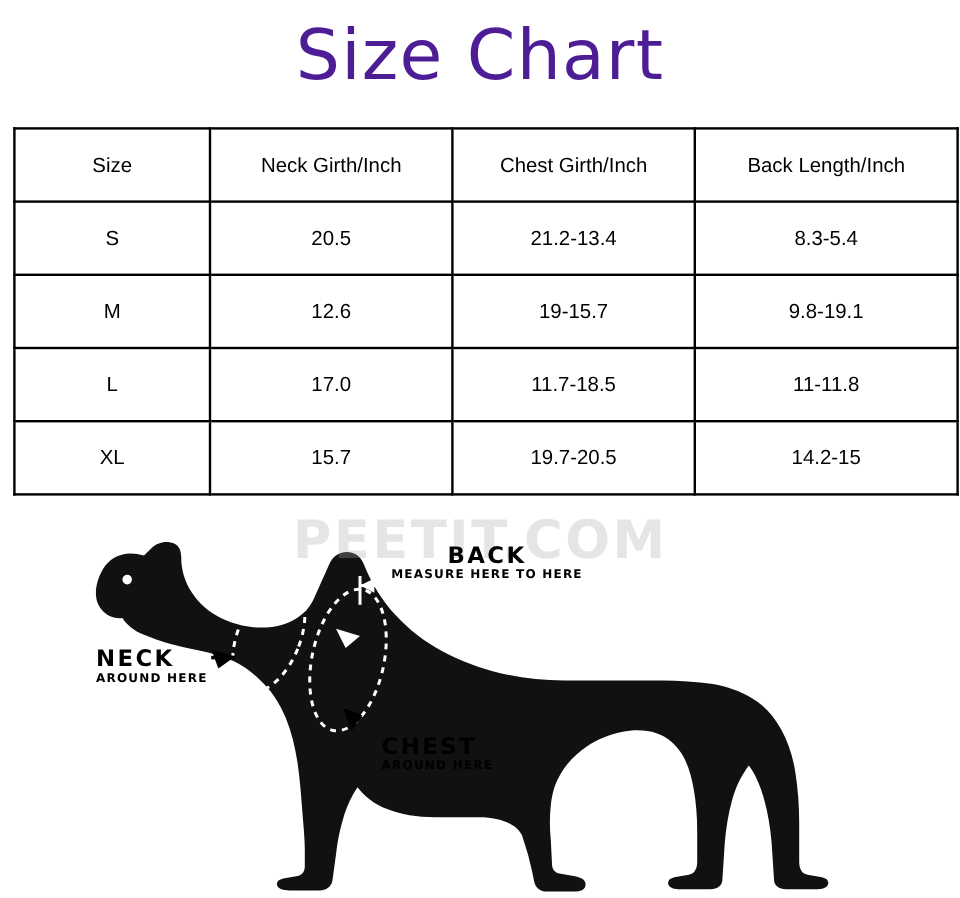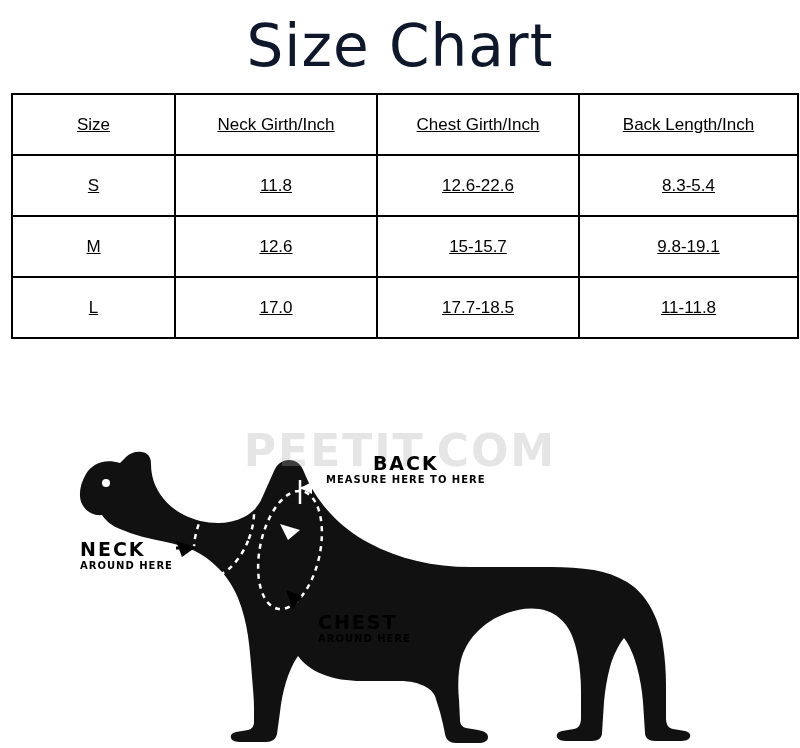--- a/index.html
+++ b/index.html
@@ -28,7 +28,7 @@
     font-weight: 400;
     letter-spacing: 1px;
     line-height: 80px;
-    color: #0f172a;
+    color: #4c1d95;
   }
   
   .chart-table {

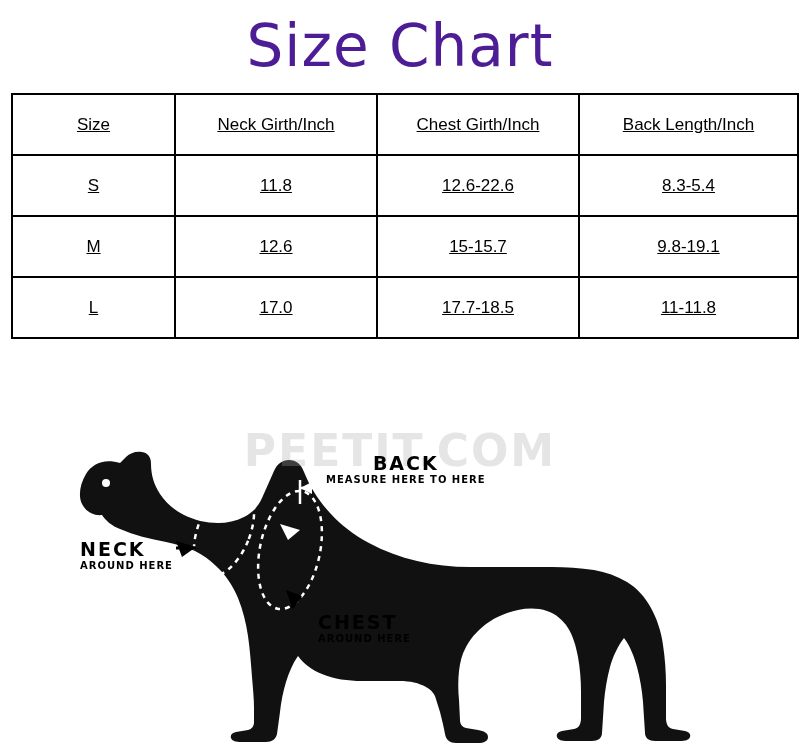--- a/index.html
+++ b/index.html
@@ -34,11 +34,10 @@
   .chart-table {
     position: absolute;
     left: 11px;
-    top: 93px;
+    top: 106px;
     width: 778px;
     border-collapse: collapse;
     table-layout: fixed;
-    text-decoration: underline;
   }
   .chart-table th,
   .chart-table td {

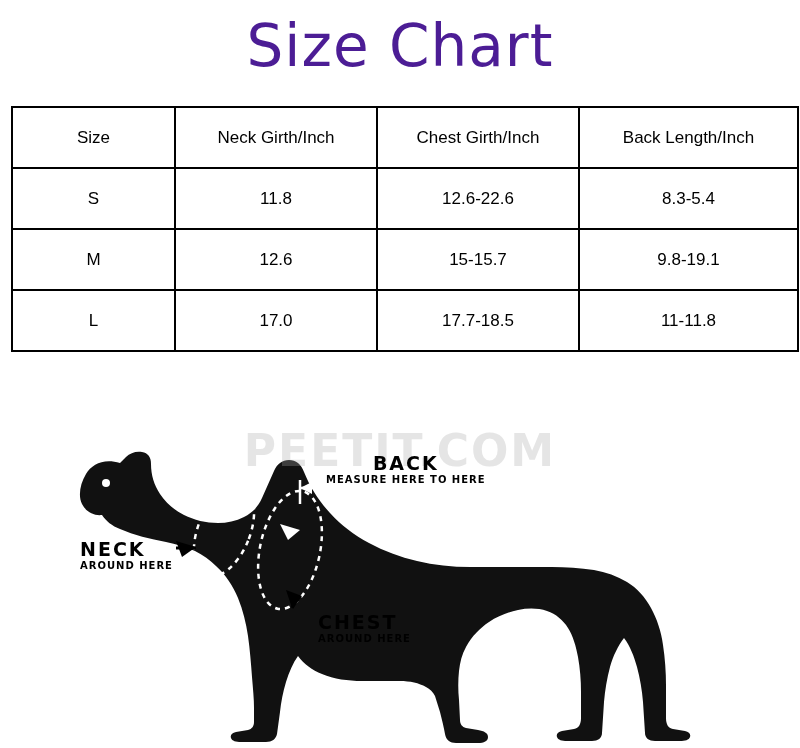--- a/index.html
+++ b/index.html
@@ -109,7 +109,7 @@
     <tbody>
       <tr>
         <td>S</td>
-        <td>11.8</td>
+        <td>20.5</td>
         <td>12.6-22.6</td>
         <td>8.3-5.4</td>
       </tr>

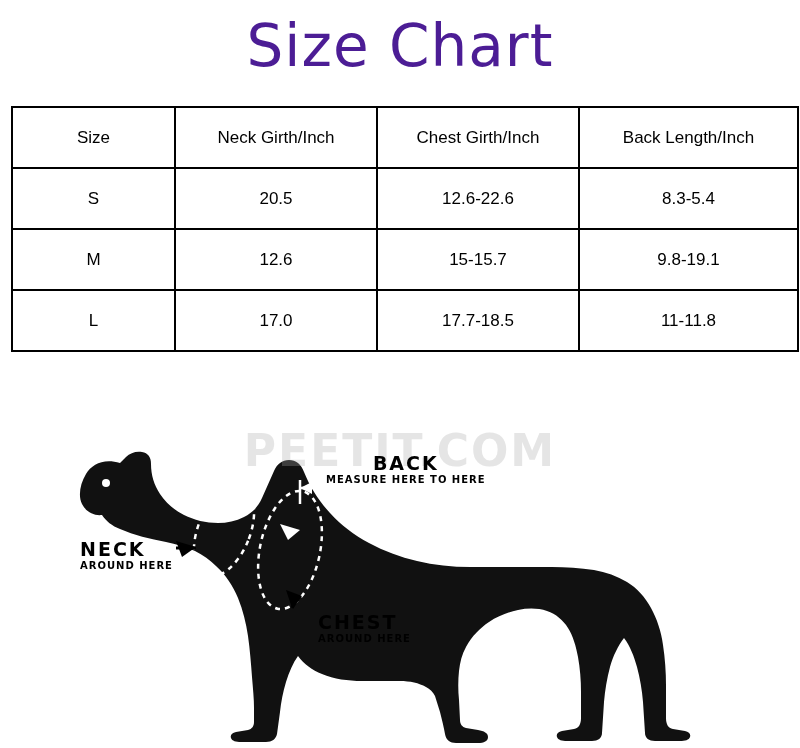--- a/index.html
+++ b/index.html
@@ -110,7 +110,7 @@
       <tr>
         <td>S</td>
         <td>20.5</td>
-        <td>12.6-22.6</td>
+        <td>21.2-13.4</td>
         <td>8.3-5.4</td>
       </tr>
       <tr>

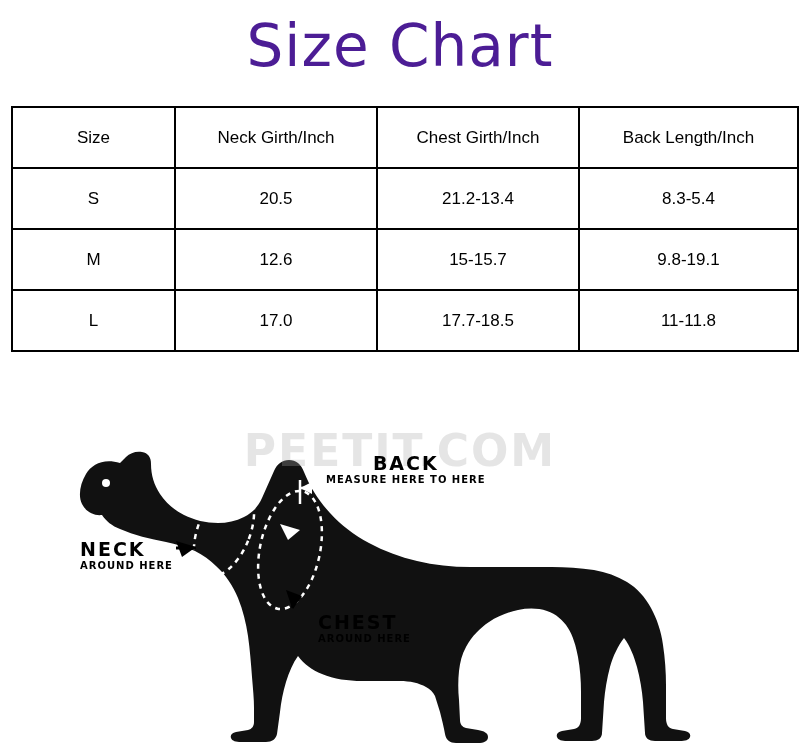--- a/index.html
+++ b/index.html
@@ -116,7 +116,7 @@
       <tr>
         <td>M</td>
         <td>12.6</td>
-        <td>15-15.7</td>
+        <td>19-15.7</td>
         <td>9.8-19.1</td>
       </tr>
       <tr>

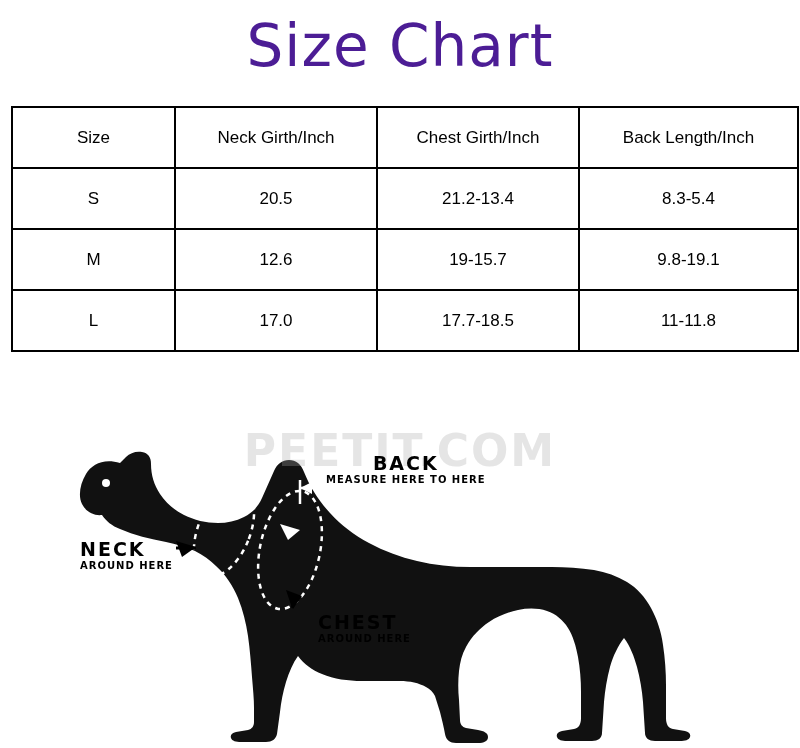--- a/index.html
+++ b/index.html
@@ -122,7 +122,7 @@
       <tr>
         <td>L</td>
         <td>17.0</td>
-        <td>17.7-18.5</td>
+        <td>11.7-18.5</td>
         <td>11-11.8</td>
       </tr>
     </tbody>

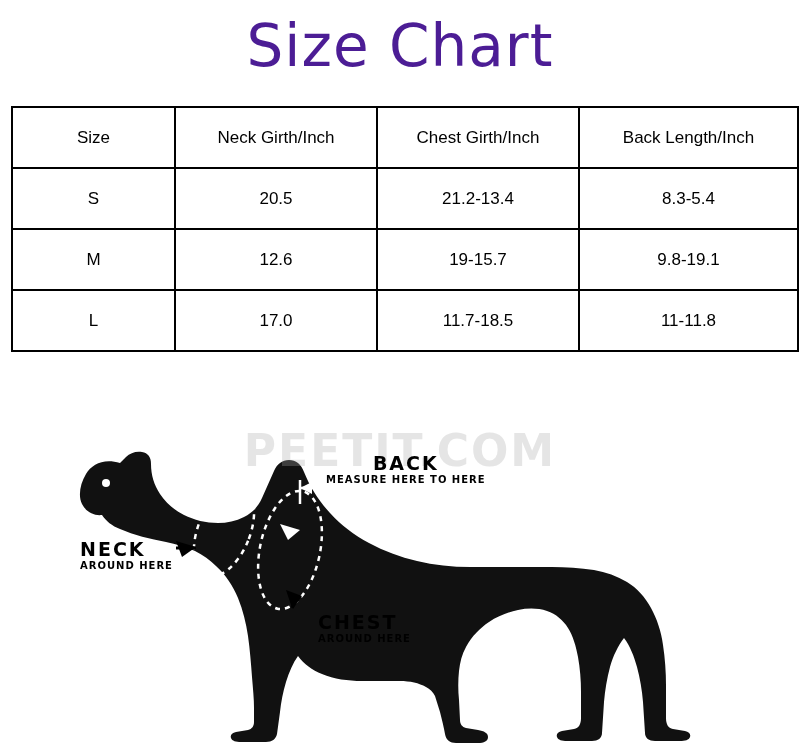--- a/index.html
+++ b/index.html
@@ -124,6 +124,12 @@
         <td>17.0</td>
         <td>11.7-18.5</td>
         <td>11-11.8</td>
+      </tr>
+      <tr>
+        <td>XL</td>
+        <td>15.7</td>
+        <td>19.7-20.5</td>
+        <td>14.2-15</td>
       </tr>
     </tbody>
   </table>

